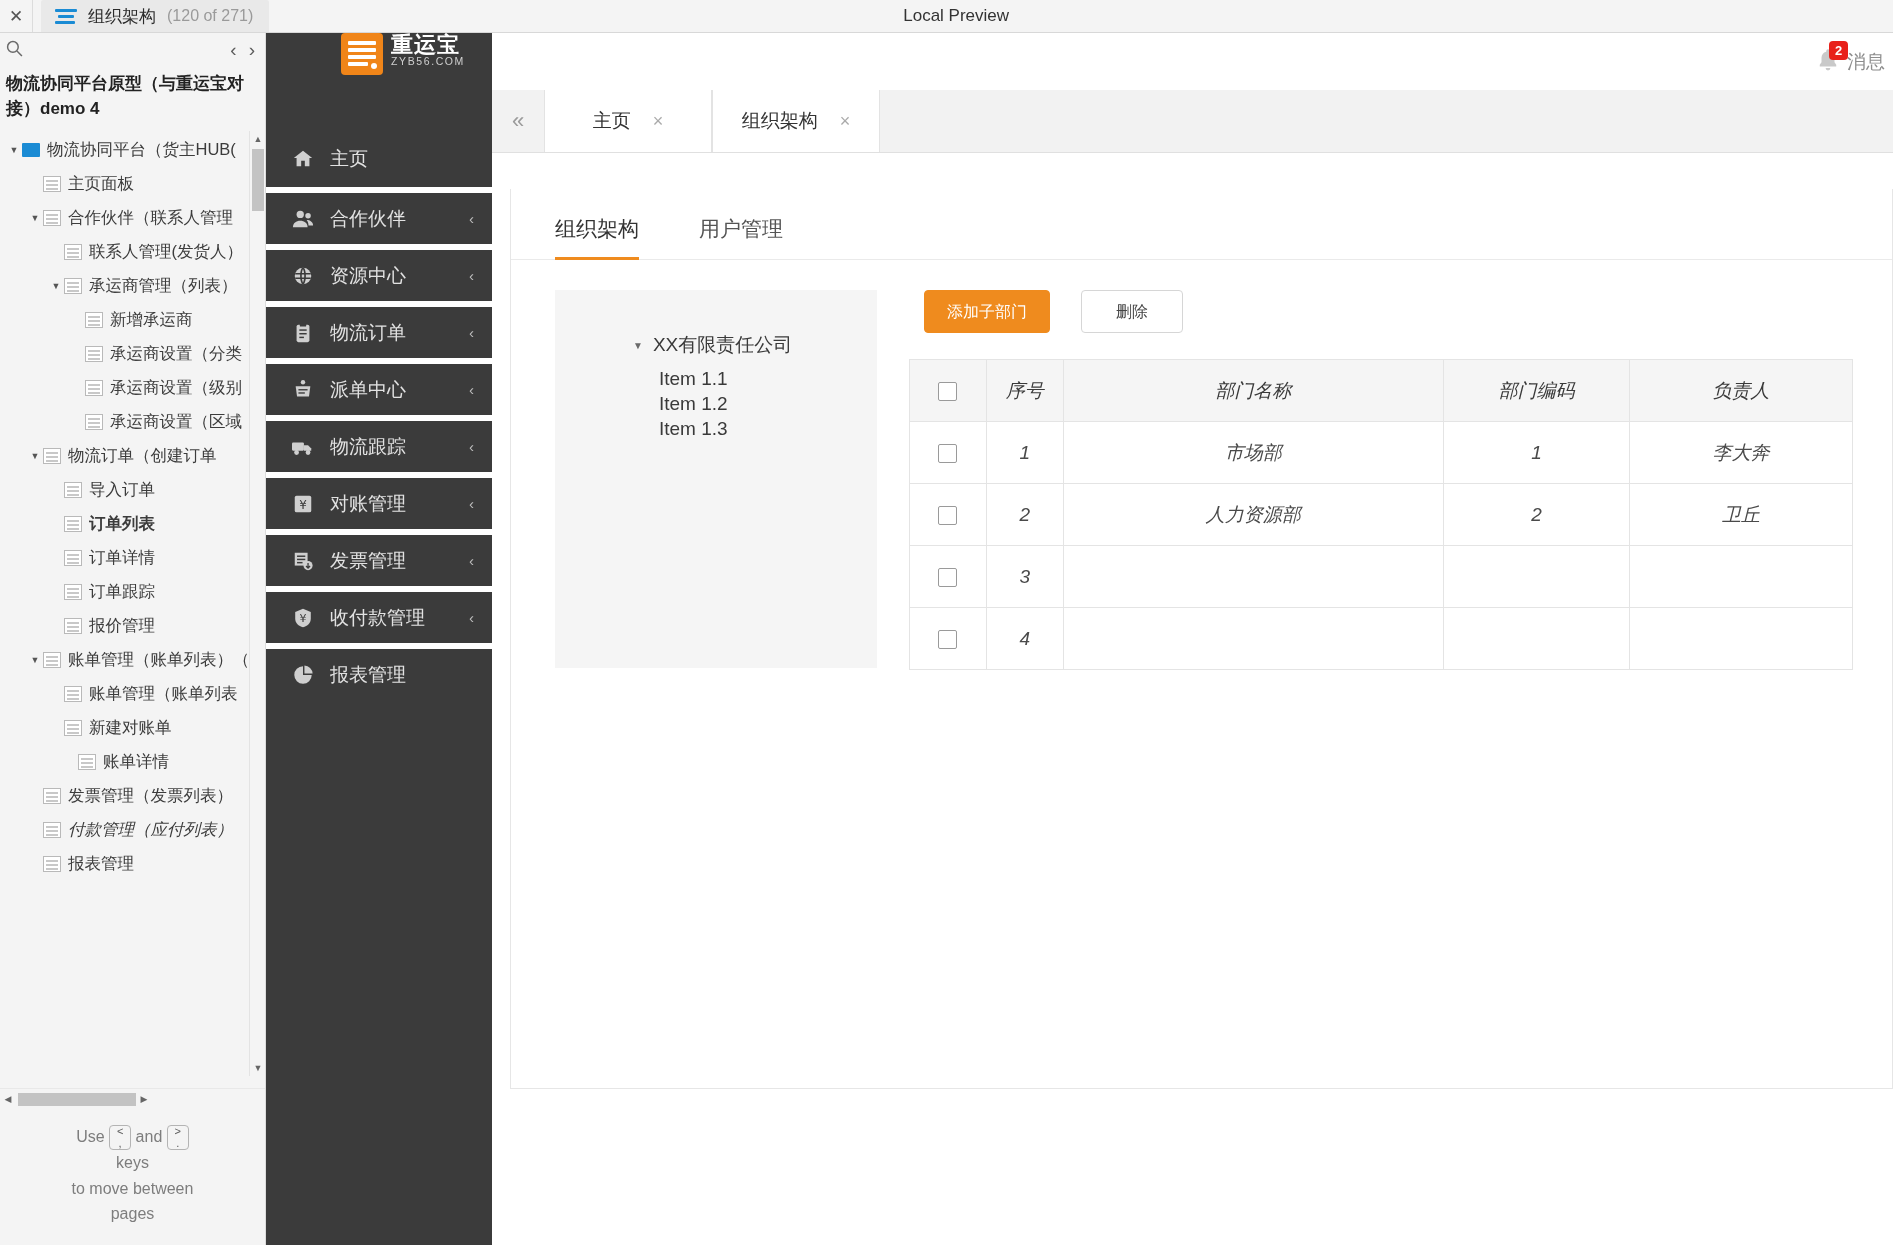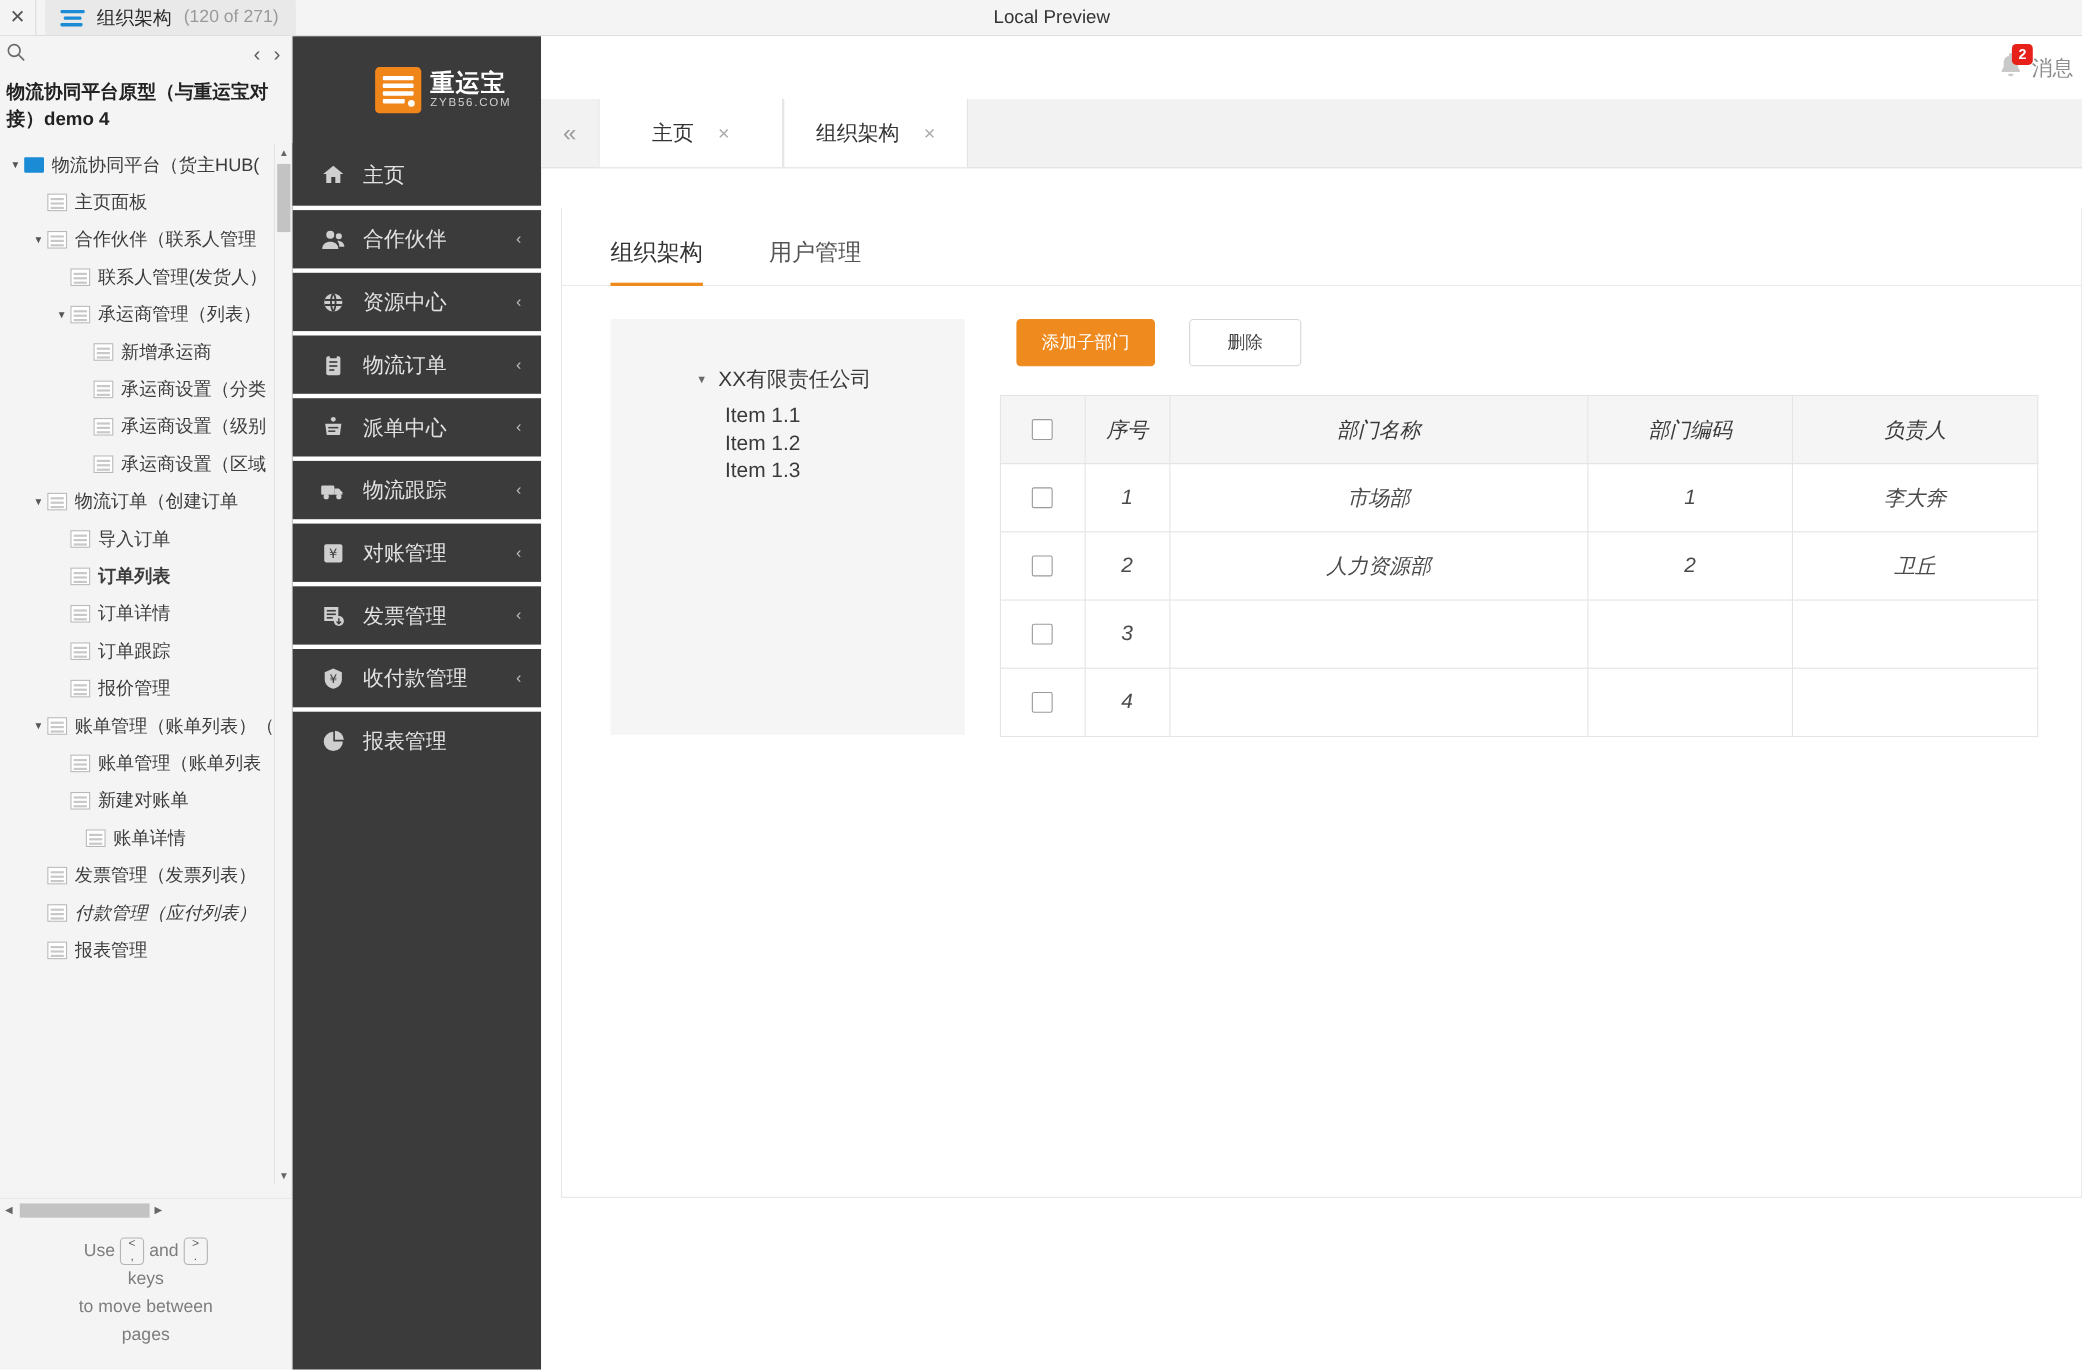--- a/index.html
+++ b/index.html
@@ -132,7 +132,7 @@
     background: #3b3b3b;
   }
   .logo-wrap {
-    height: 97px; display: flex; align-items: center; justify-content: center; gap: 8px; margin-left: 48px;
+    height: 97px; display: flex; justify-content: center; gap: 8px; margin-left: 48px;
   }
   .logo-mark {
     width: 42px; height: 42px; background: #f08519; border-radius: 4px;

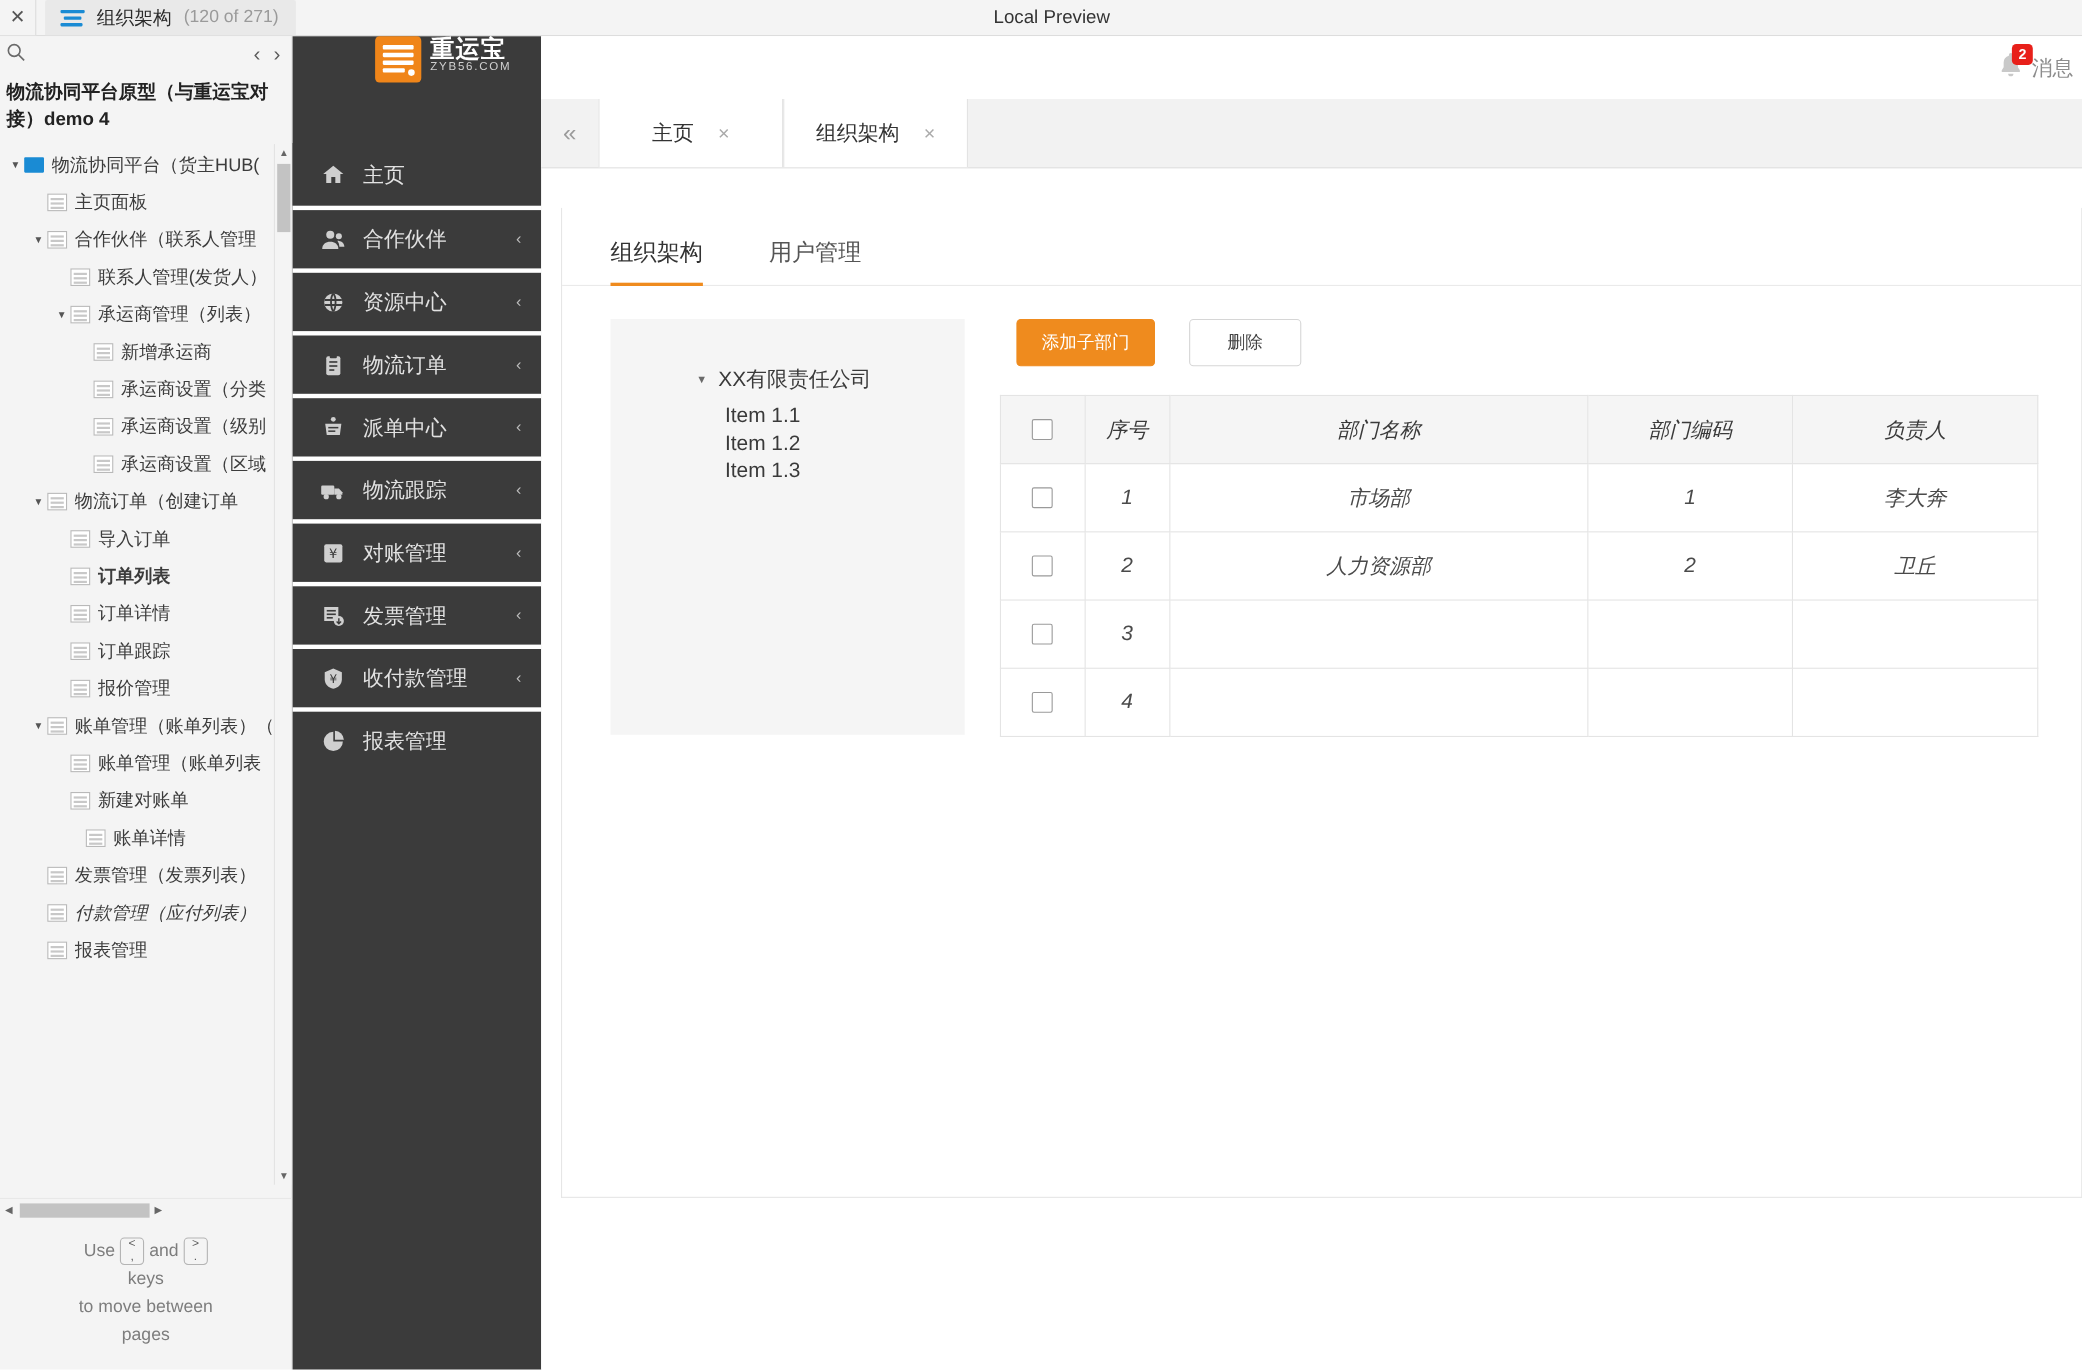--- a/index.html
+++ b/index.html
@@ -152,7 +152,7 @@
   .navitem {
     height: 57px; display: flex; align-items: center;
     padding: 0 18px 0 24px; color: #e2e2e2; font-size: 19px;
-    border-top: 4px solid #ffffff; cursor: pointer; position: relative;
+    border-top: 6px solid #ffffff; cursor: pointer; position: relative;
   }
   .navitem.home { border-top: none; background: #3b3b3b; }
   .navitem .nicon {

